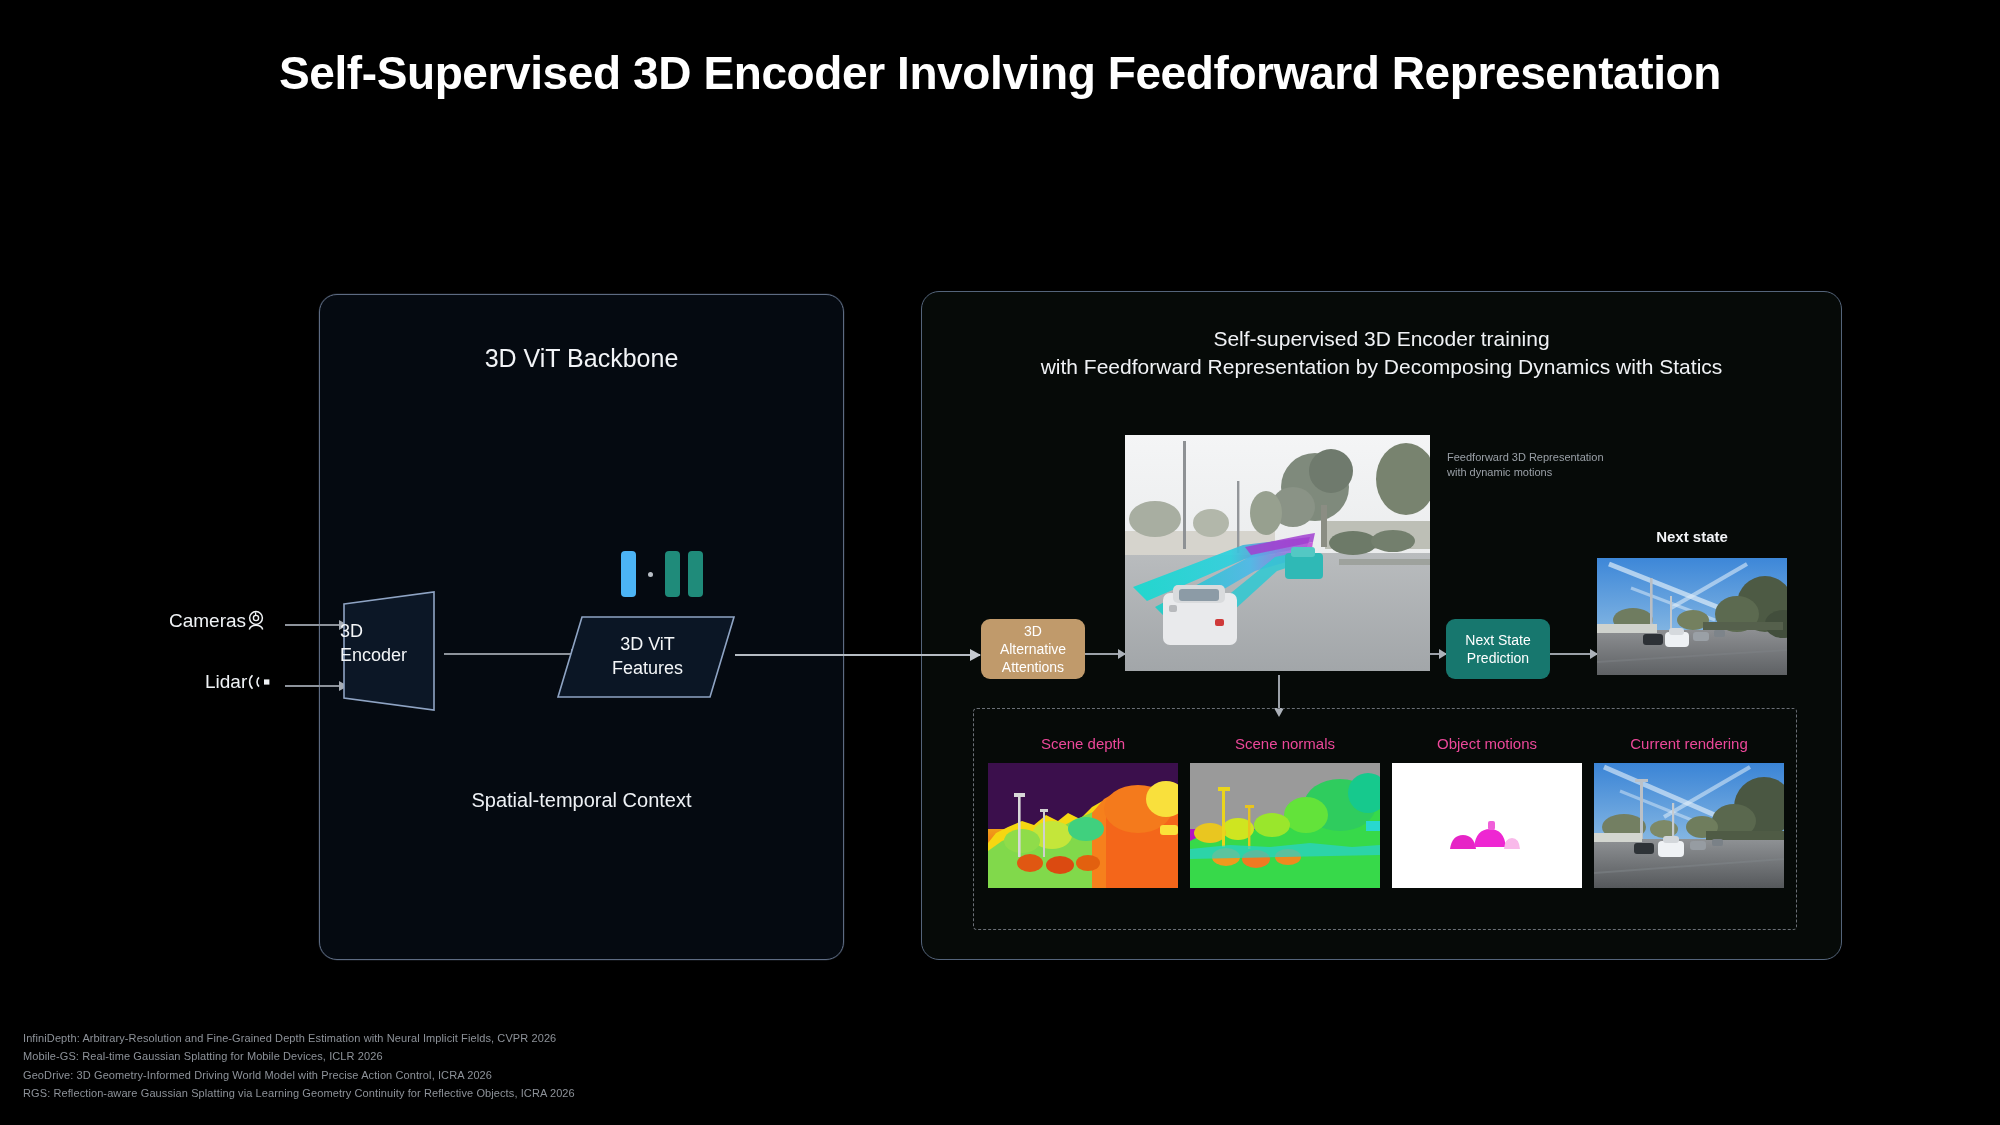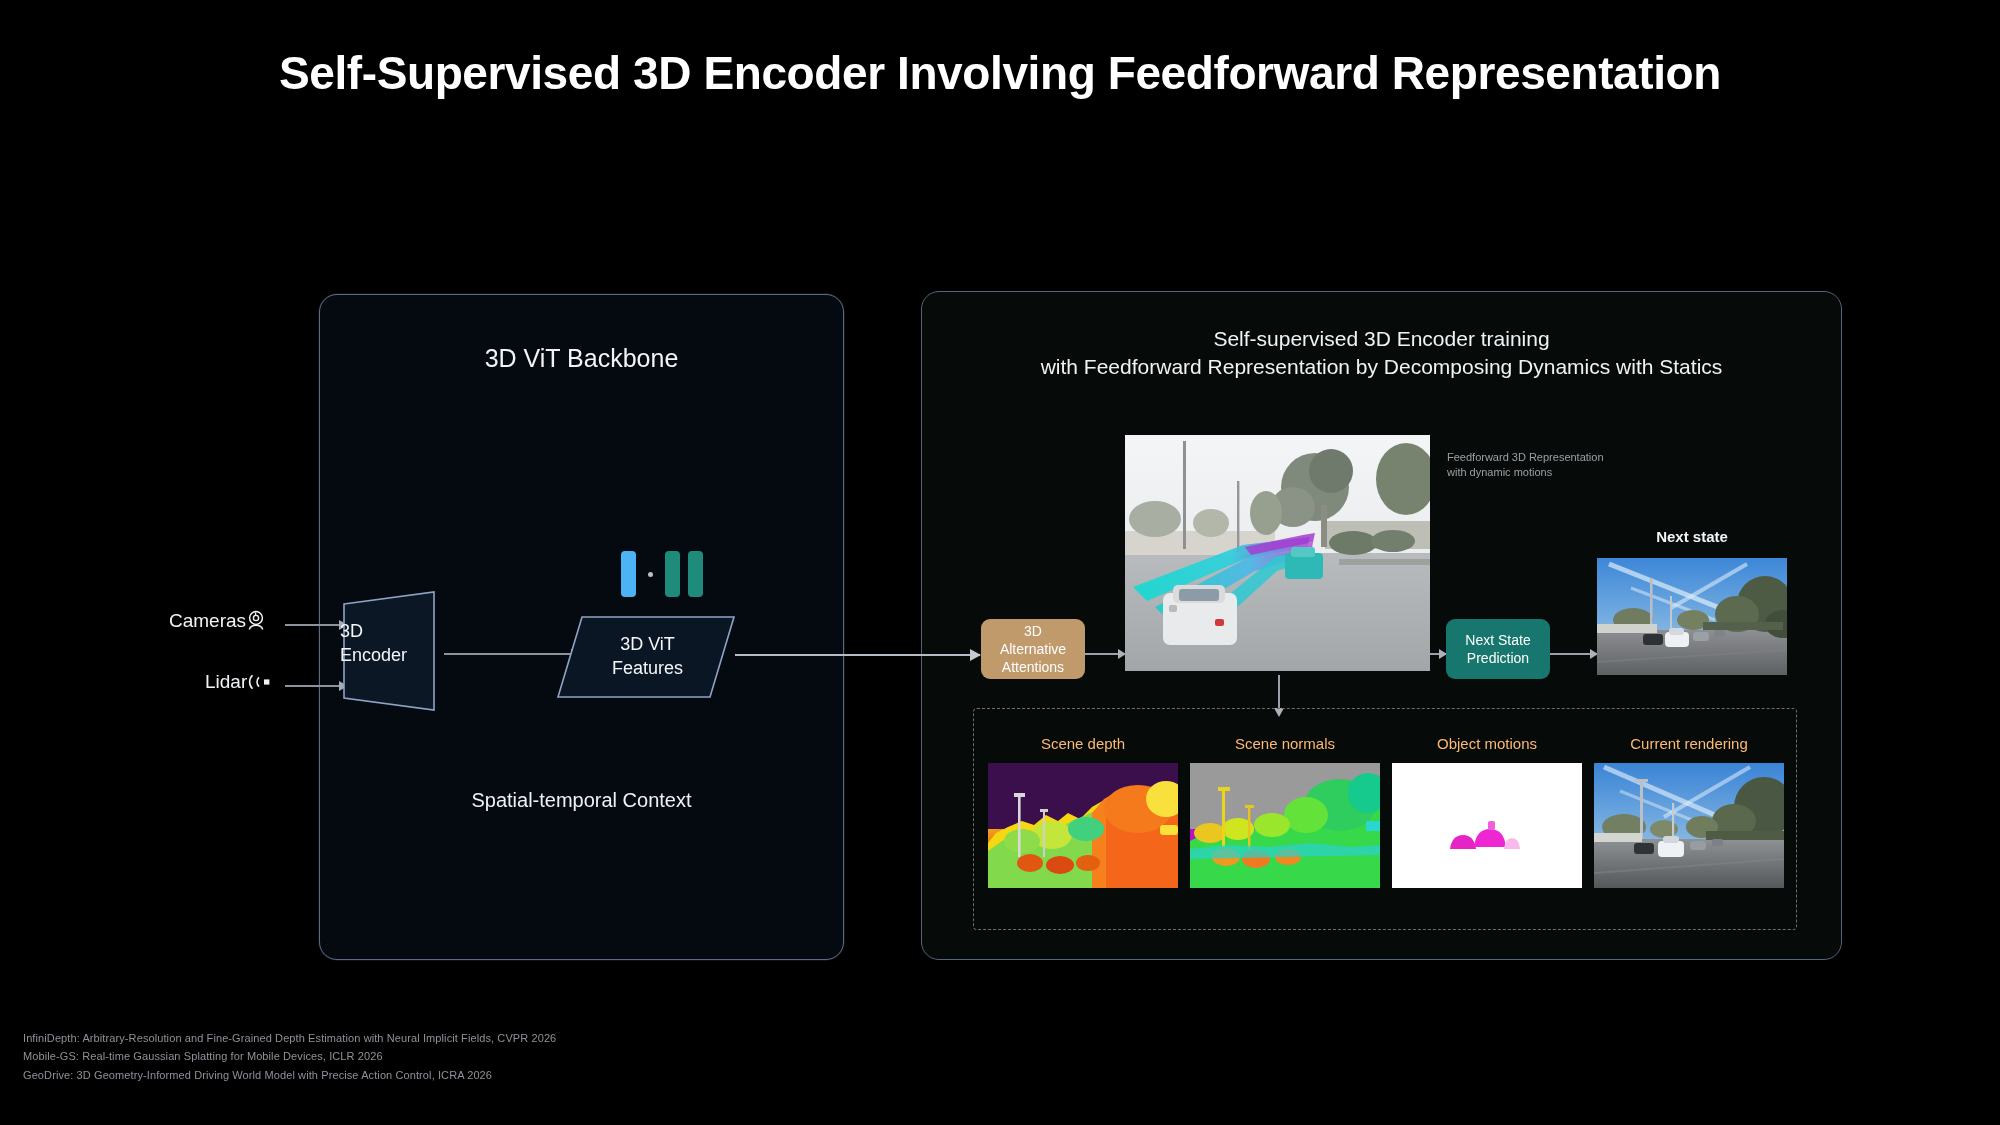--- a/index.html
+++ b/index.html
@@ -178,7 +178,7 @@
   }
   .output-item{position:absolute;top:26px;width:190px;}
   .output-label{
-    text-align:center;font-size:15px;color:#fdba74;margin-bottom:11px;
+    text-align:center;font-size:15px;color:#ec4899;margin-bottom:11px;
   }
   .output-thumb{
     width:190px;height:125px;overflow:hidden;background:#222;

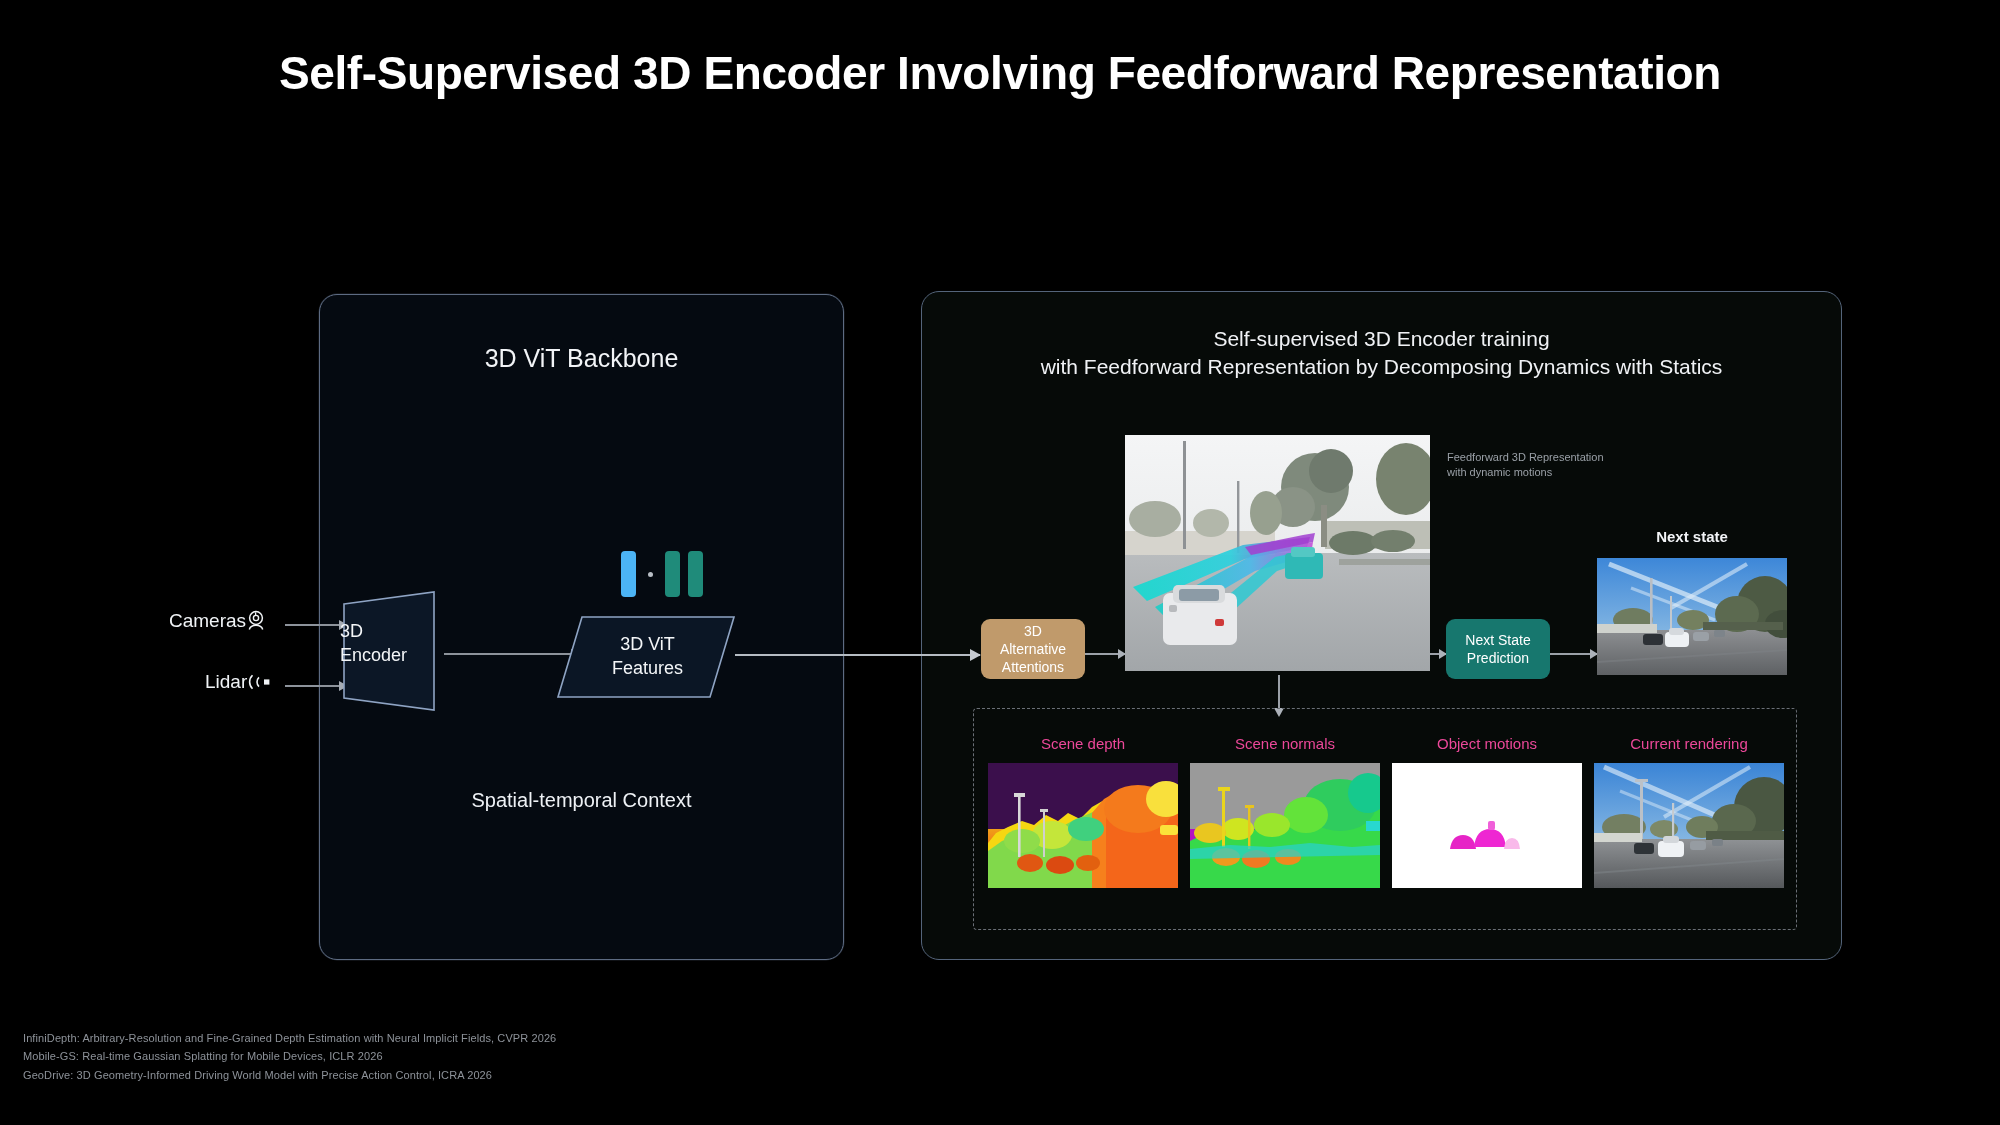--- a/index.html
+++ b/index.html
@@ -528,6 +528,7 @@
     <div>InfiniDepth: Arbitrary-Resolution and Fine-Grained Depth Estimation with Neural Implicit Fields, CVPR 2026</div>
     <div>Mobile-GS: Real-time Gaussian Splatting for Mobile Devices, ICLR 2026</div>
     <div>GeoDrive: 3D Geometry-Informed Driving World Model with Precise Action Control, ICRA 2026</div>
+    <div>RGS: Reflection-aware Gaussian Splatting via Learning Geometry Continuity for Reflective Objects, ICRA 2026</div>
   </div>
 
 </div>

